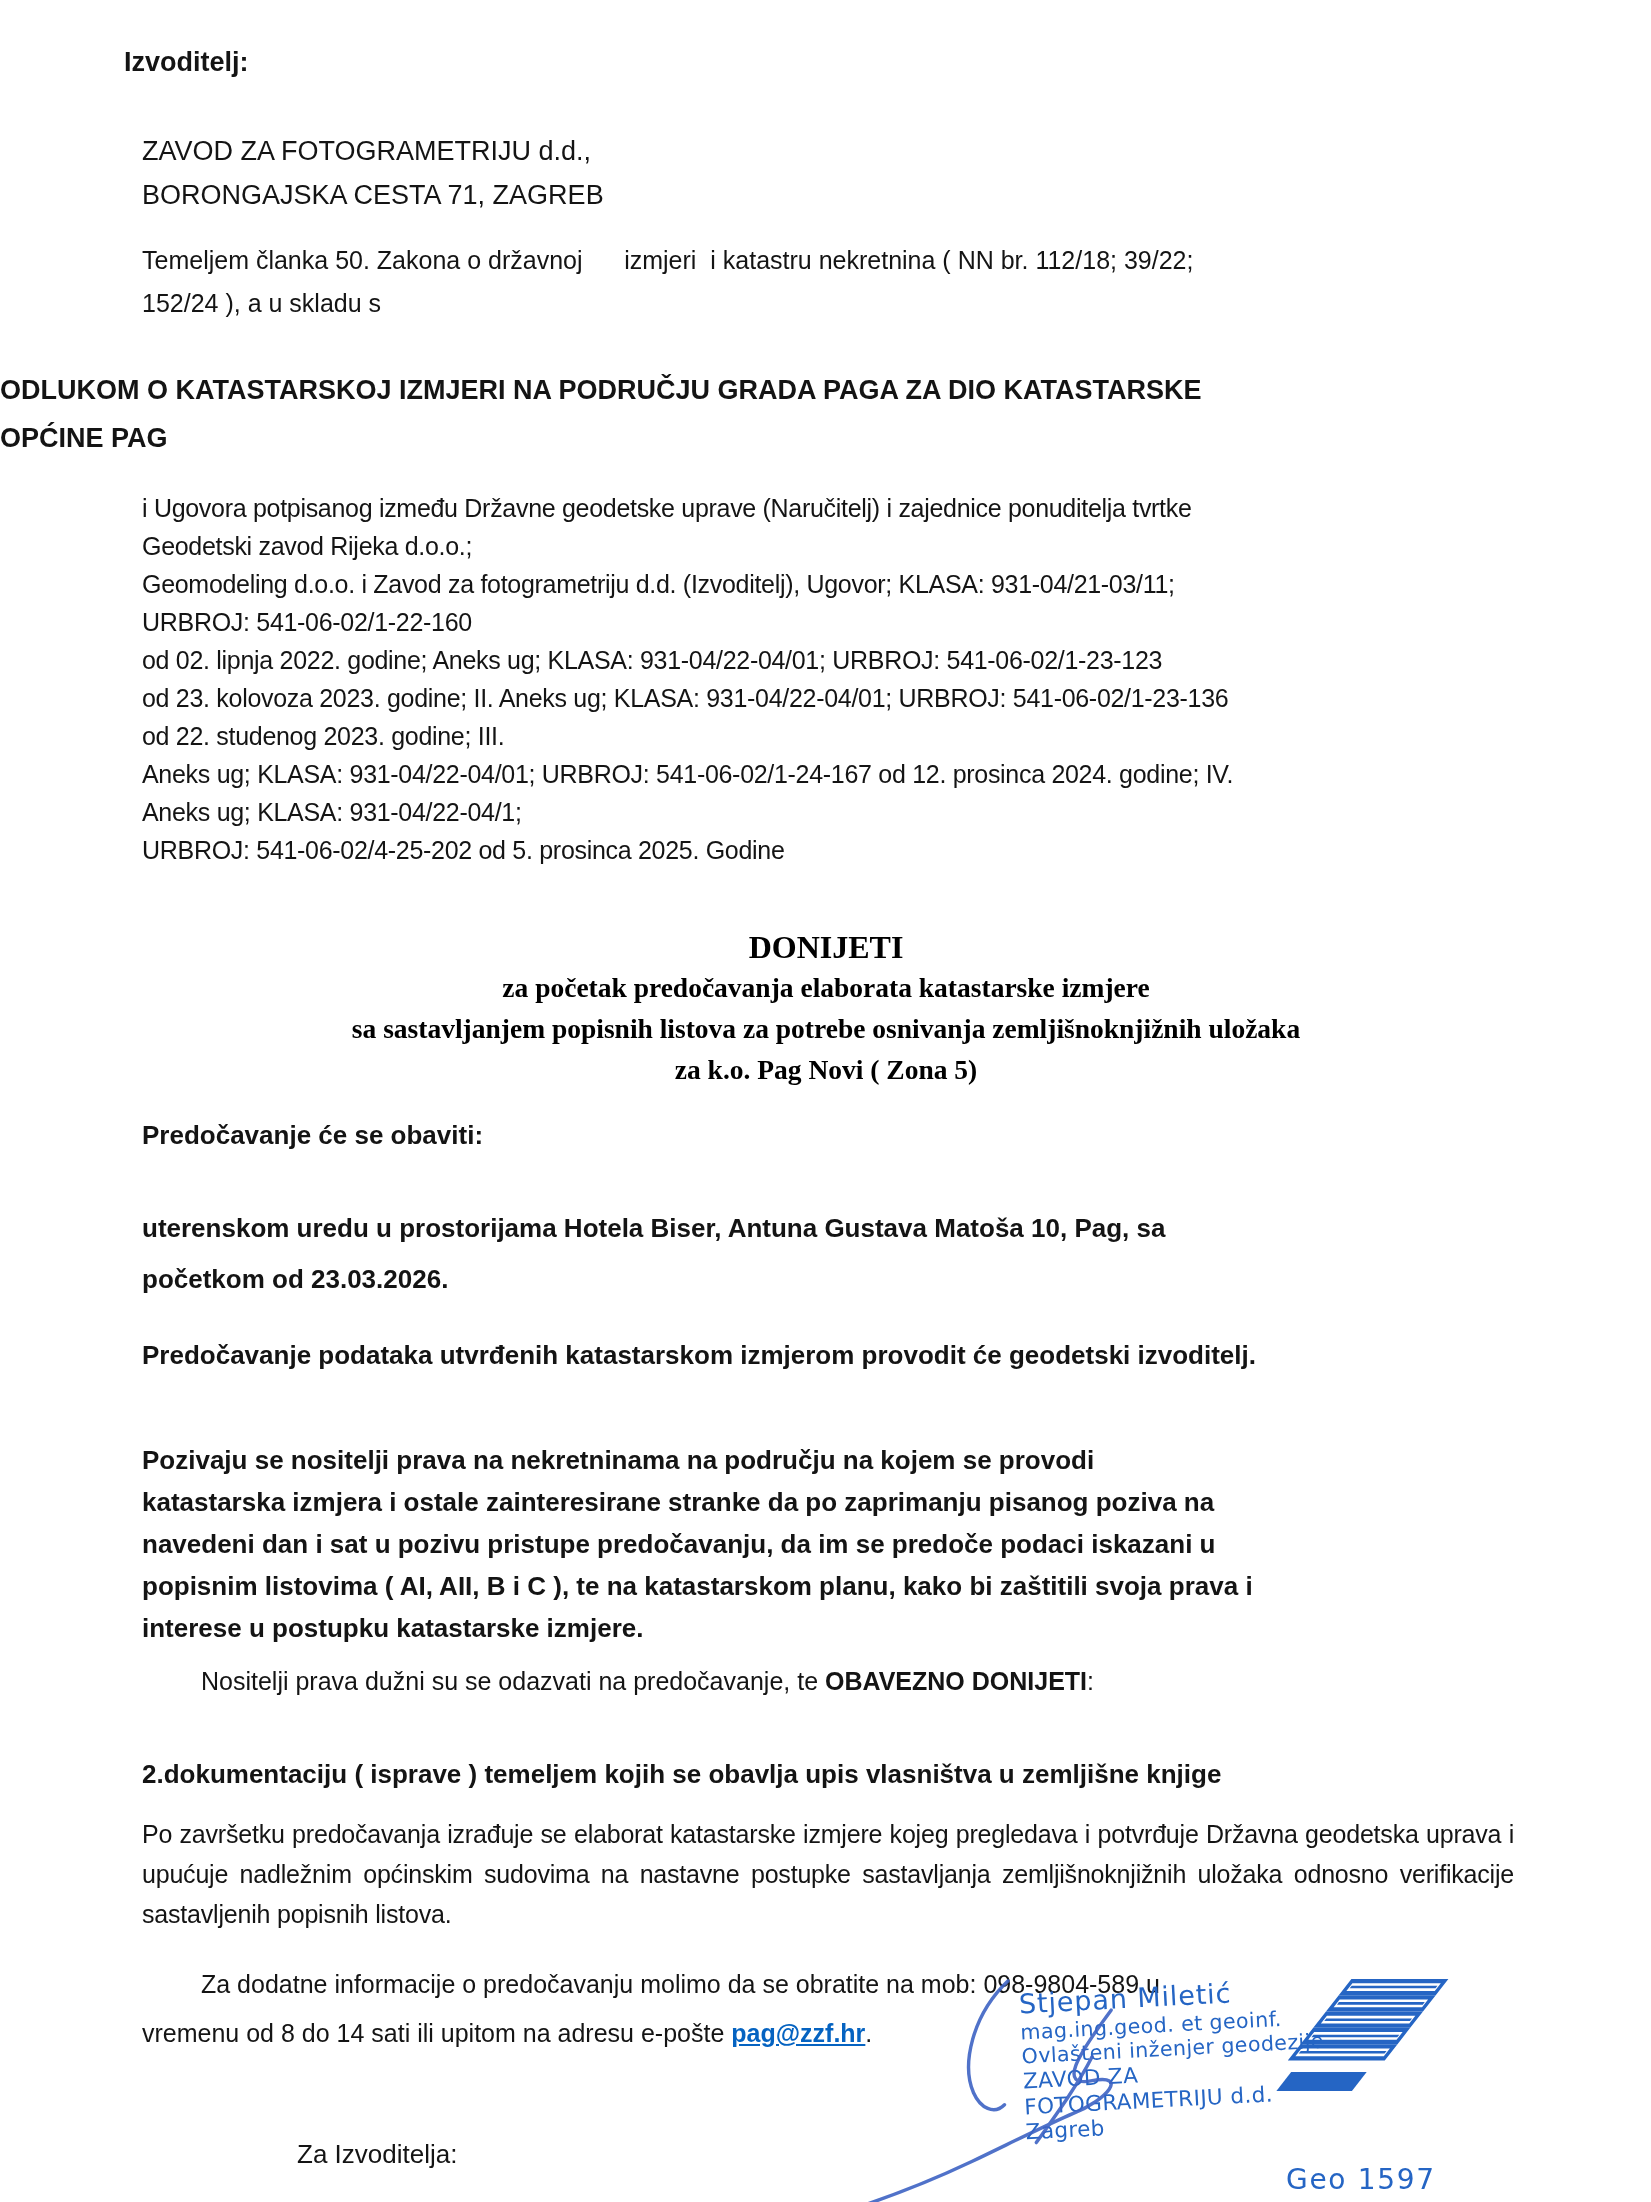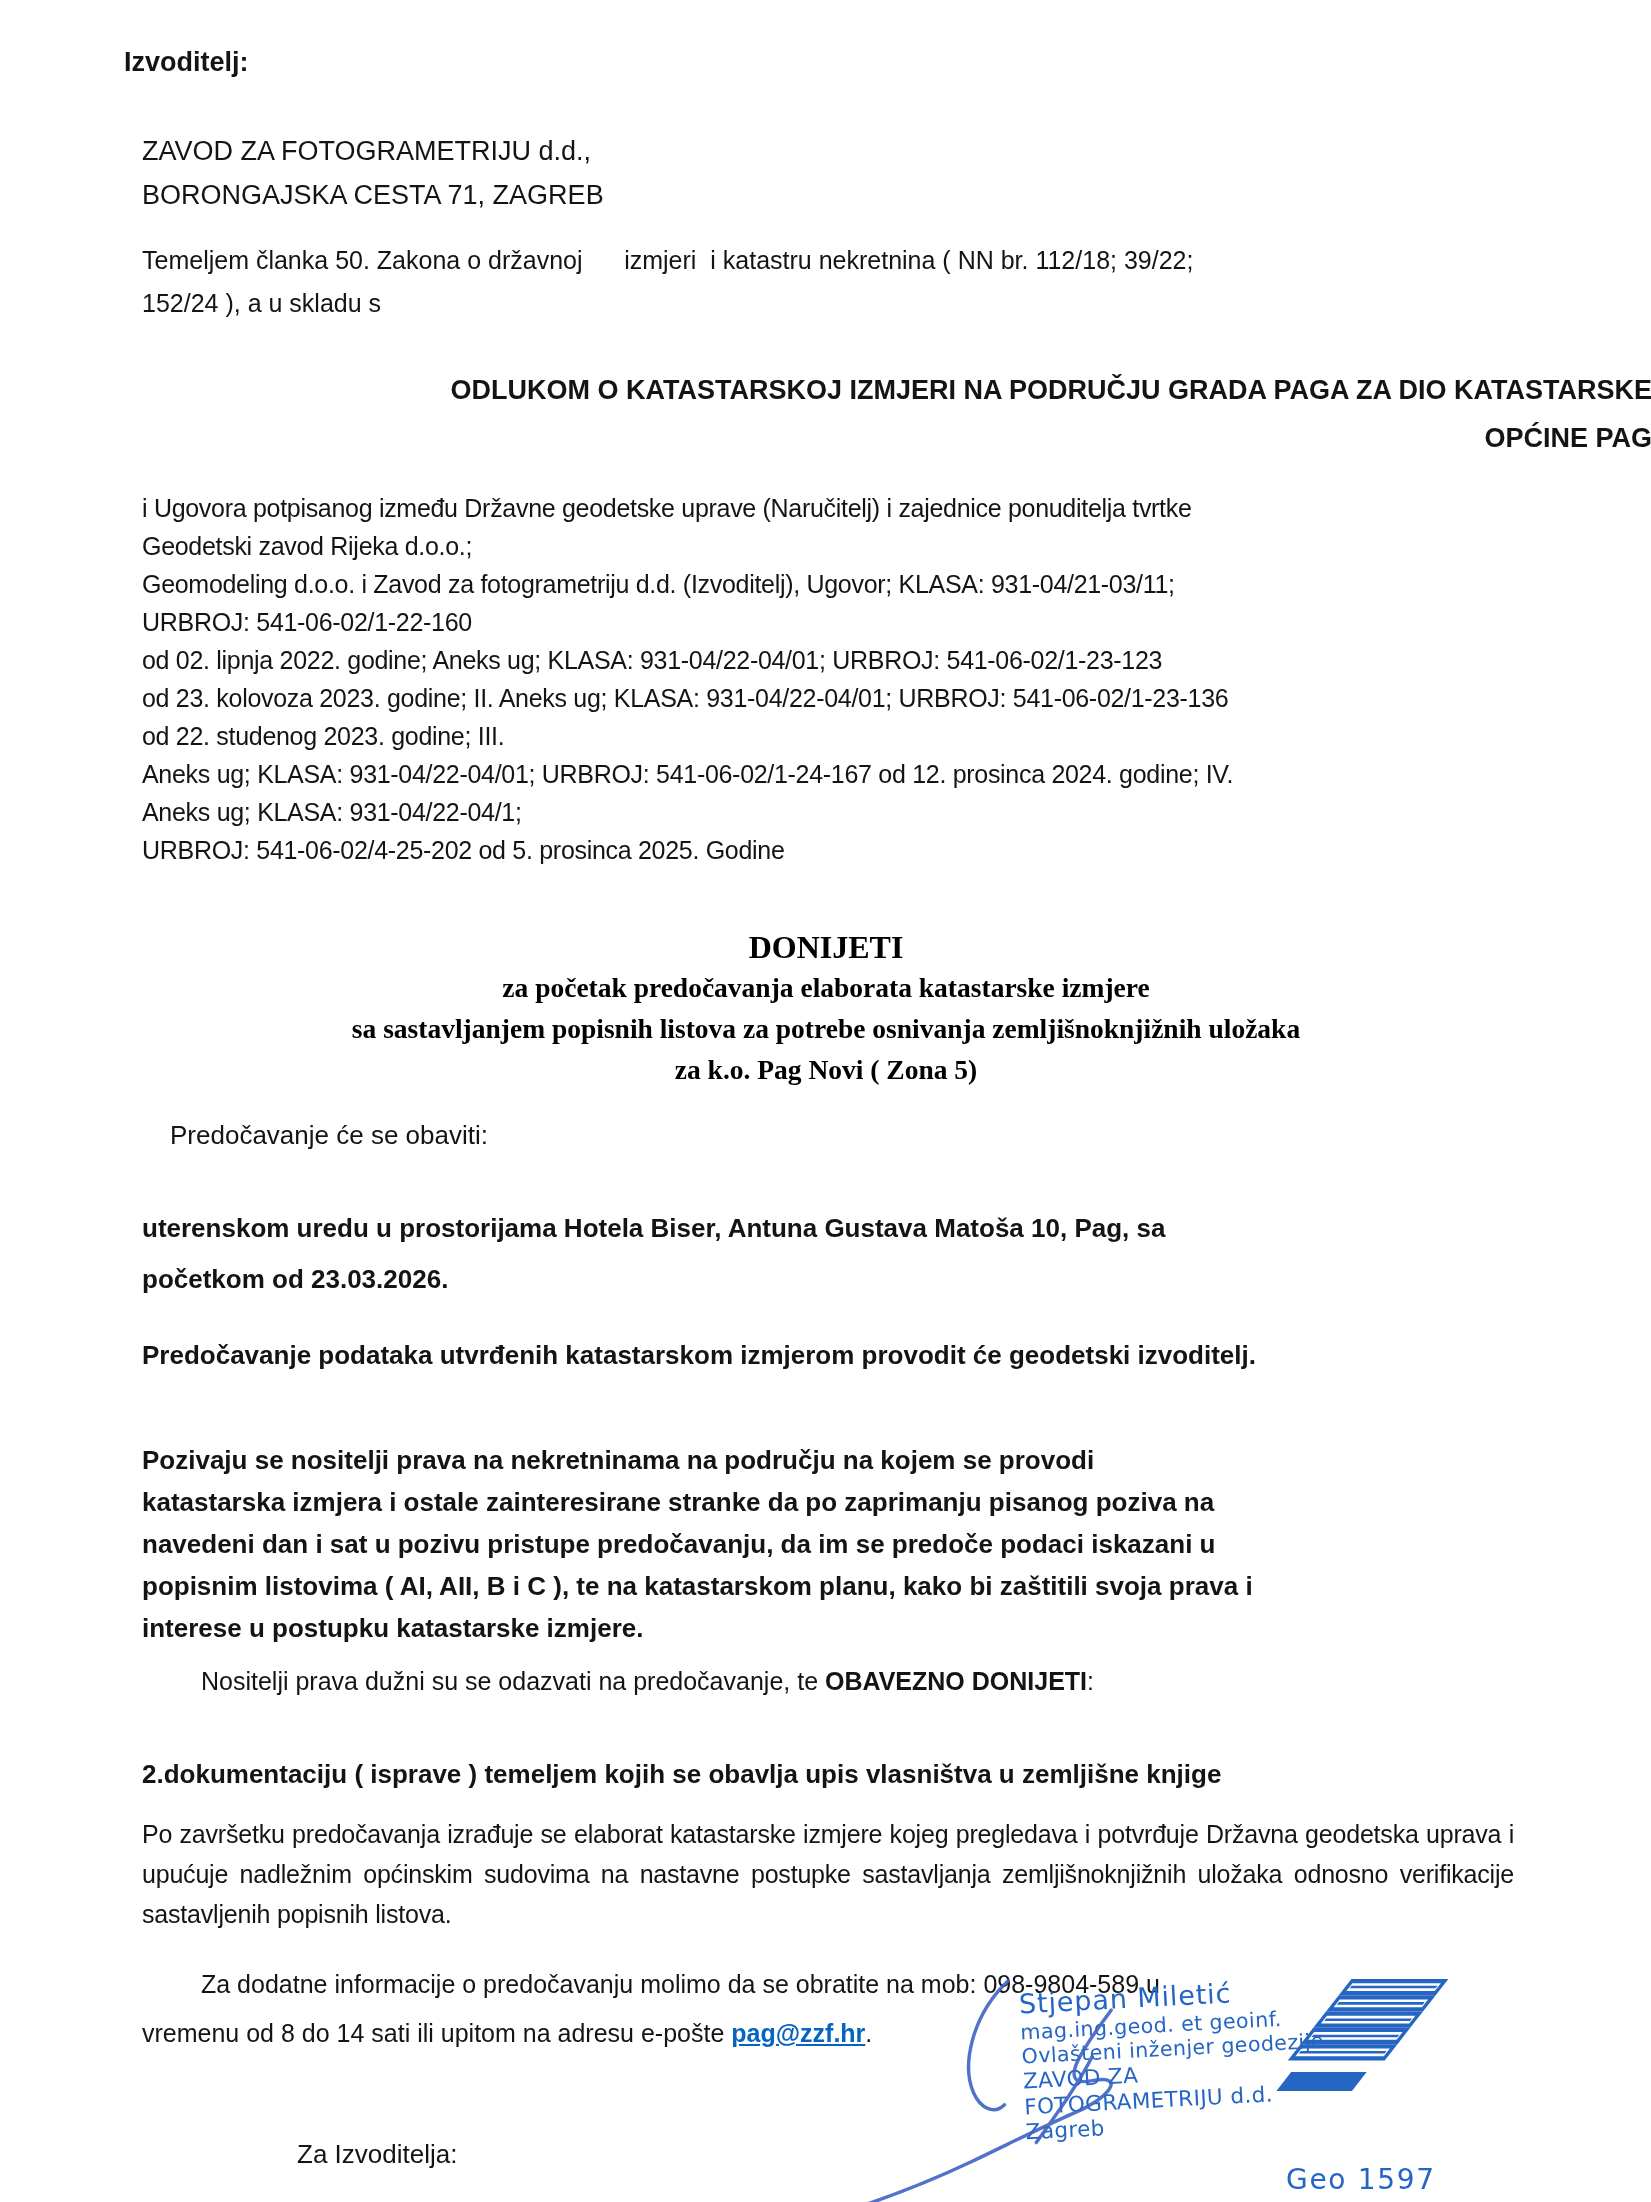--- a/index.html
+++ b/index.html
@@ -18,7 +18,7 @@
   .contractor{left:124px;top:47px;font-size:27px;font-weight:bold;}
   .company{left:142px;top:129px;font-size:27px;font-weight:normal;line-height:44px;}
   .legal{left:142px;top:239px;width:1377px;font-size:25px;line-height:43px;}
-  .decision{left:0;top:366px;width:1652px;text-align:right;font-size:27px;font-weight:bold;line-height:48px;}
+  .decision{left:0;top:366px;width:1652px;text-align:left;font-size:27px;font-weight:bold;line-height:48px;}
   .contract{left:142px;top:489px;width:1394px;font-size:25px;line-height:38px;letter-spacing:-0.3px;}
   .notice{left:0;top:927px;width:1652px;text-align:center;
     font-family:"Liberation Serif", serif;font-weight:bold;color:#000;}

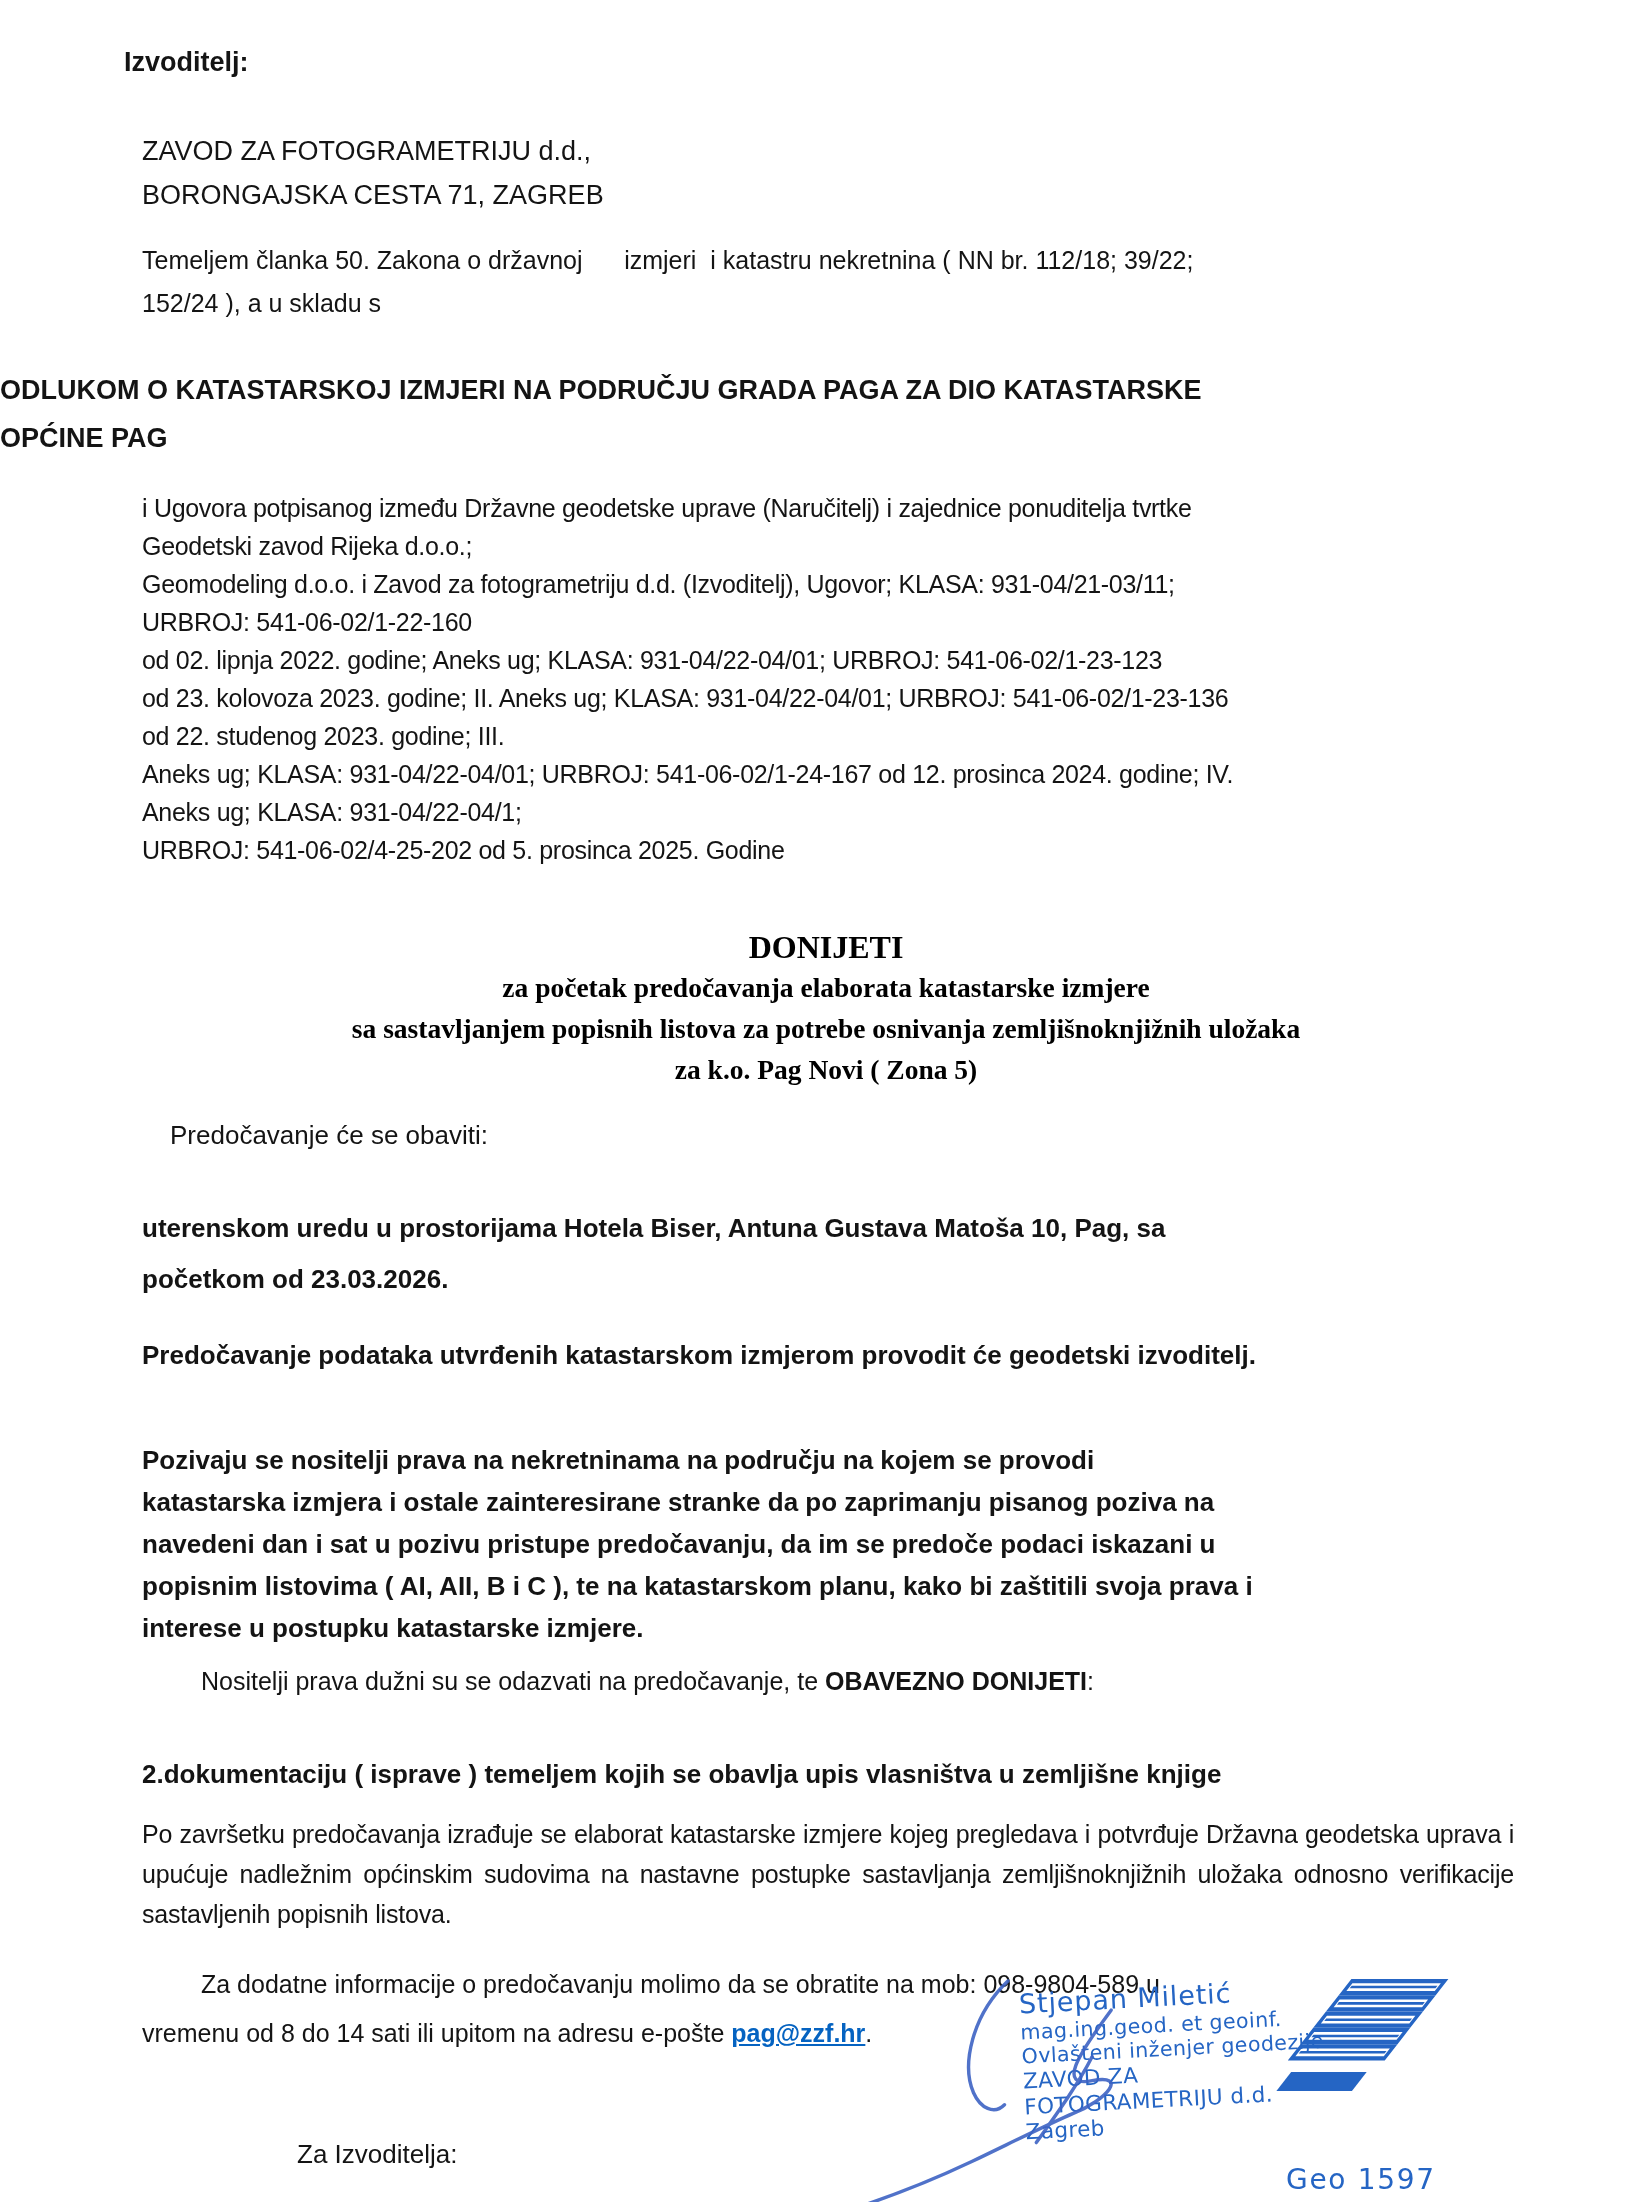--- a/index.html
+++ b/index.html
@@ -24,7 +24,7 @@
     font-family:"Liberation Serif", serif;font-weight:bold;color:#000;}
   .notice-title{font-size:32px;line-height:40px;}
   .notice-sub{font-size:27.5px;line-height:41px;}
-  .label-bold{left:142px;top:1120px;font-size:26px;font-weight:normal;margin-left:28px;}
+  .label-bold{left:142px;top:1120px;font-size:26px;font-weight:bold;}
   .venue{left:142px;top:1203px;width:1420px;font-size:26px;font-weight:bold;line-height:51px;}
   .provider{left:142px;top:1340px;width:1420px;font-size:26px;font-weight:bold;}
   .invitation{left:142px;top:1439px;width:1428px;font-size:26px;font-weight:bold;line-height:42px;}

